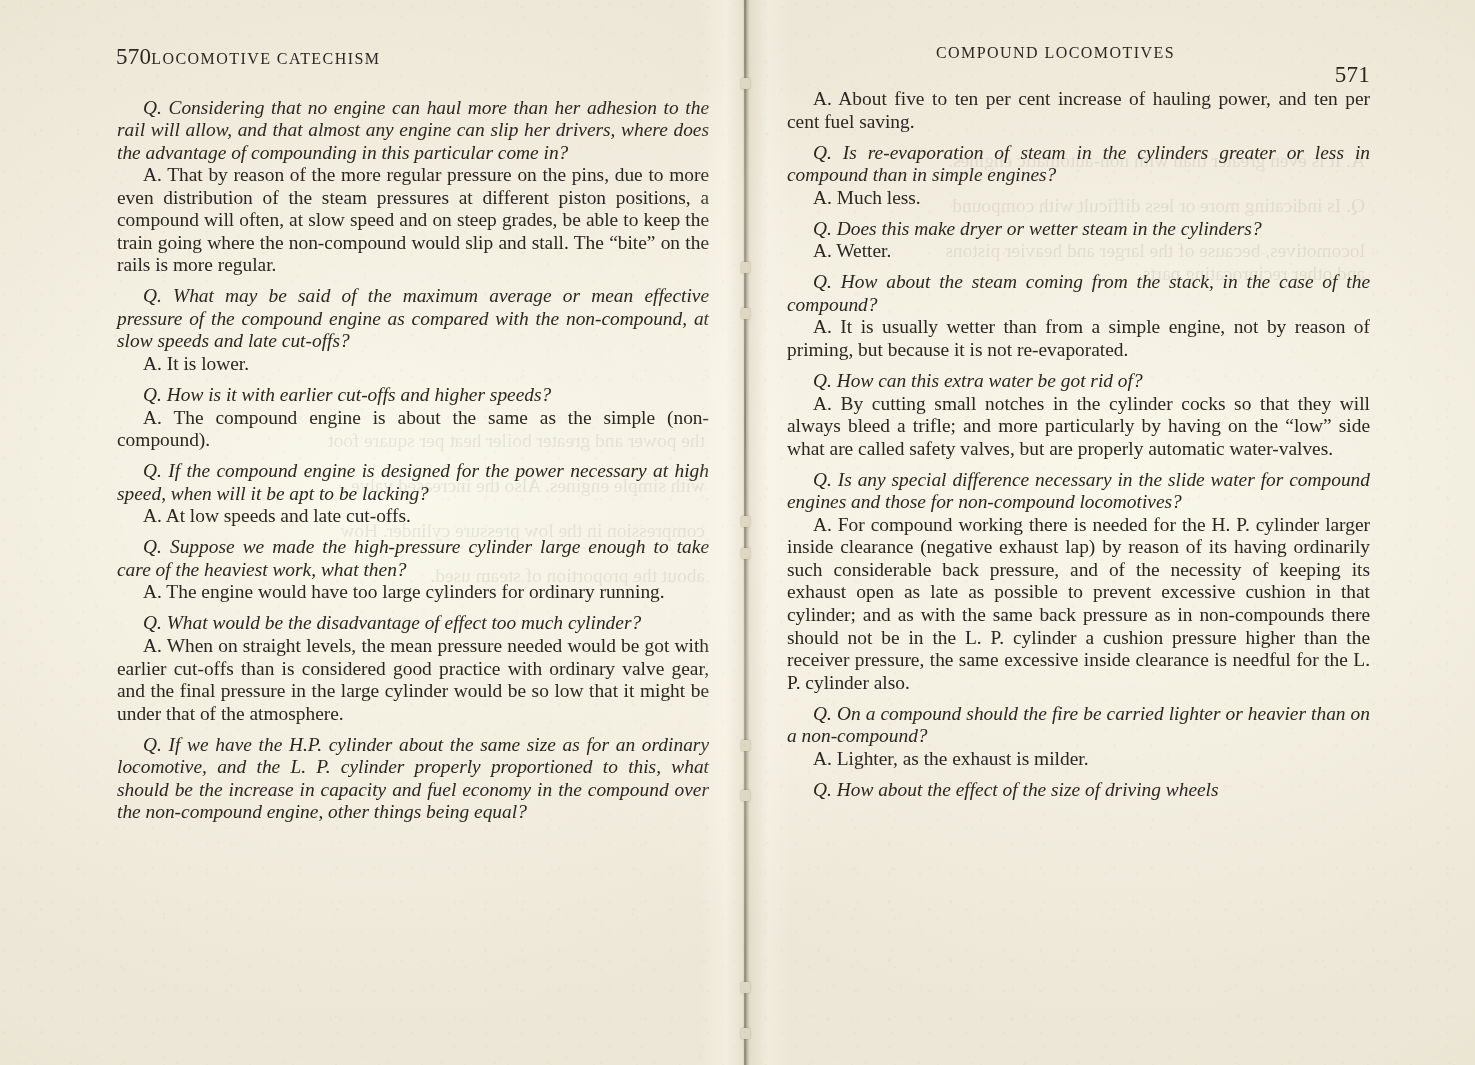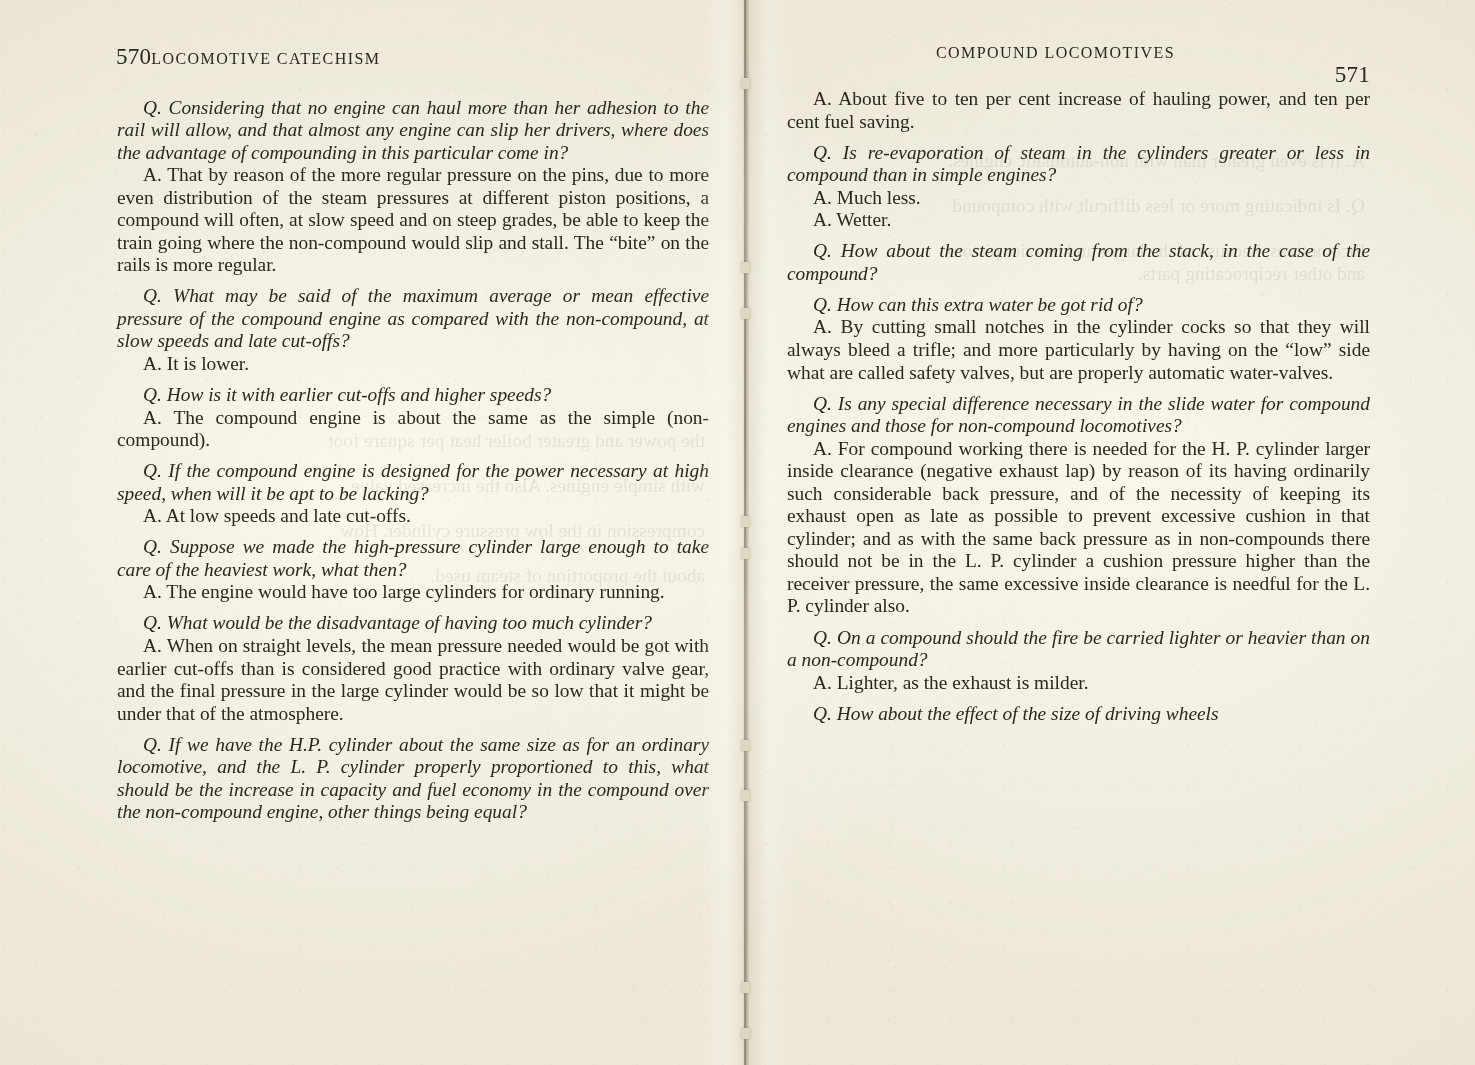--- a/index.html
+++ b/index.html
@@ -206,6 +206,7 @@
     <p class="para a">A. About five to ten per cent increase of hauling power, and ten per cent fuel saving.</p>
     <p class="para q">Q. Is re-evaporation of steam in the cylinders greater or less in compound than in simple engines?</p>
     <p class="para a tight">A. Much less.</p>
+    <p class="para q">Q. Does this make dryer or wetter steam in the cylinders?</p>
     <p class="para a tight">A. Wetter.</p>
     <p class="para q">Q. How about the steam coming from the stack, in the case of the compound?</p>
     <p class="para q">Q. How can this extra water be got rid of?</p>

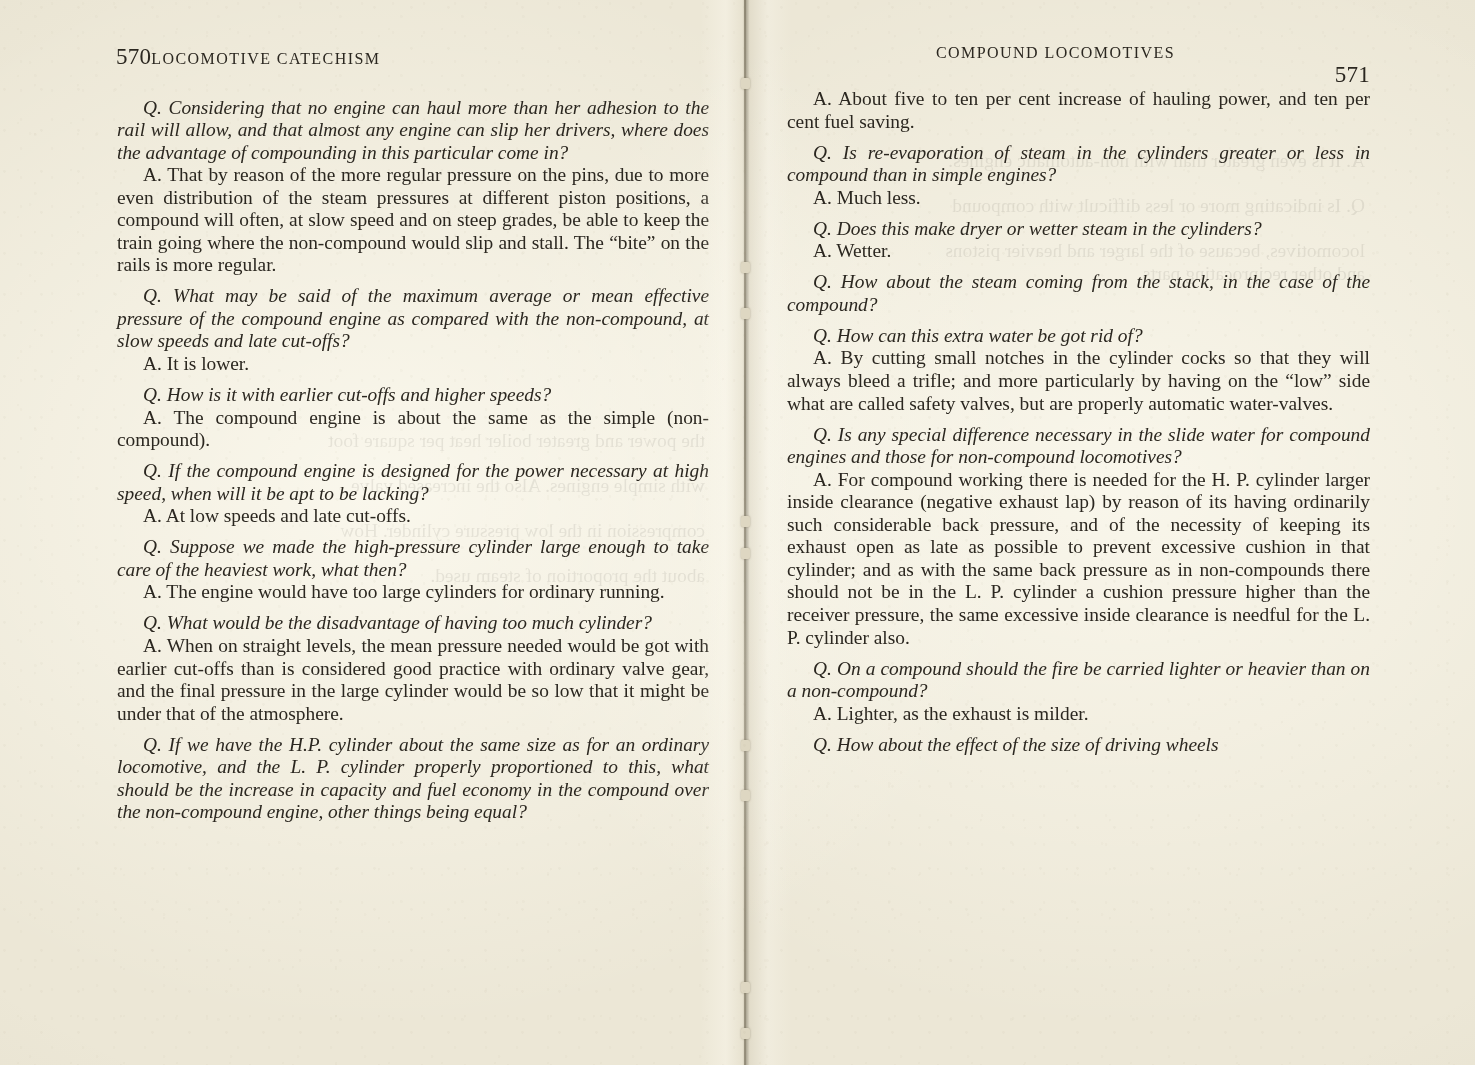--- a/index.html
+++ b/index.html
@@ -209,6 +209,7 @@
     <p class="para q">Q. Does this make dryer or wetter steam in the cylinders?</p>
     <p class="para a tight">A. Wetter.</p>
     <p class="para q">Q. How about the steam coming from the stack, in the case of the compound?</p>
+    <p class="para a tight">A. It is usually wetter than from a simple engine, not by reason of priming, but because it is not re-evaporated.</p>
     <p class="para q">Q. How can this extra water be got rid of?</p>
     <p class="para a tight">A. By cutting small notches in the cylinder cocks so that they will always bleed a trifle; and more particularly by having on the “low” side what are called safety valves, but are properly automatic water-valves.</p>
     <p class="para q">Q. Is any special difference necessary in the slide water for compound engines and those for non-compound locomotives?</p>

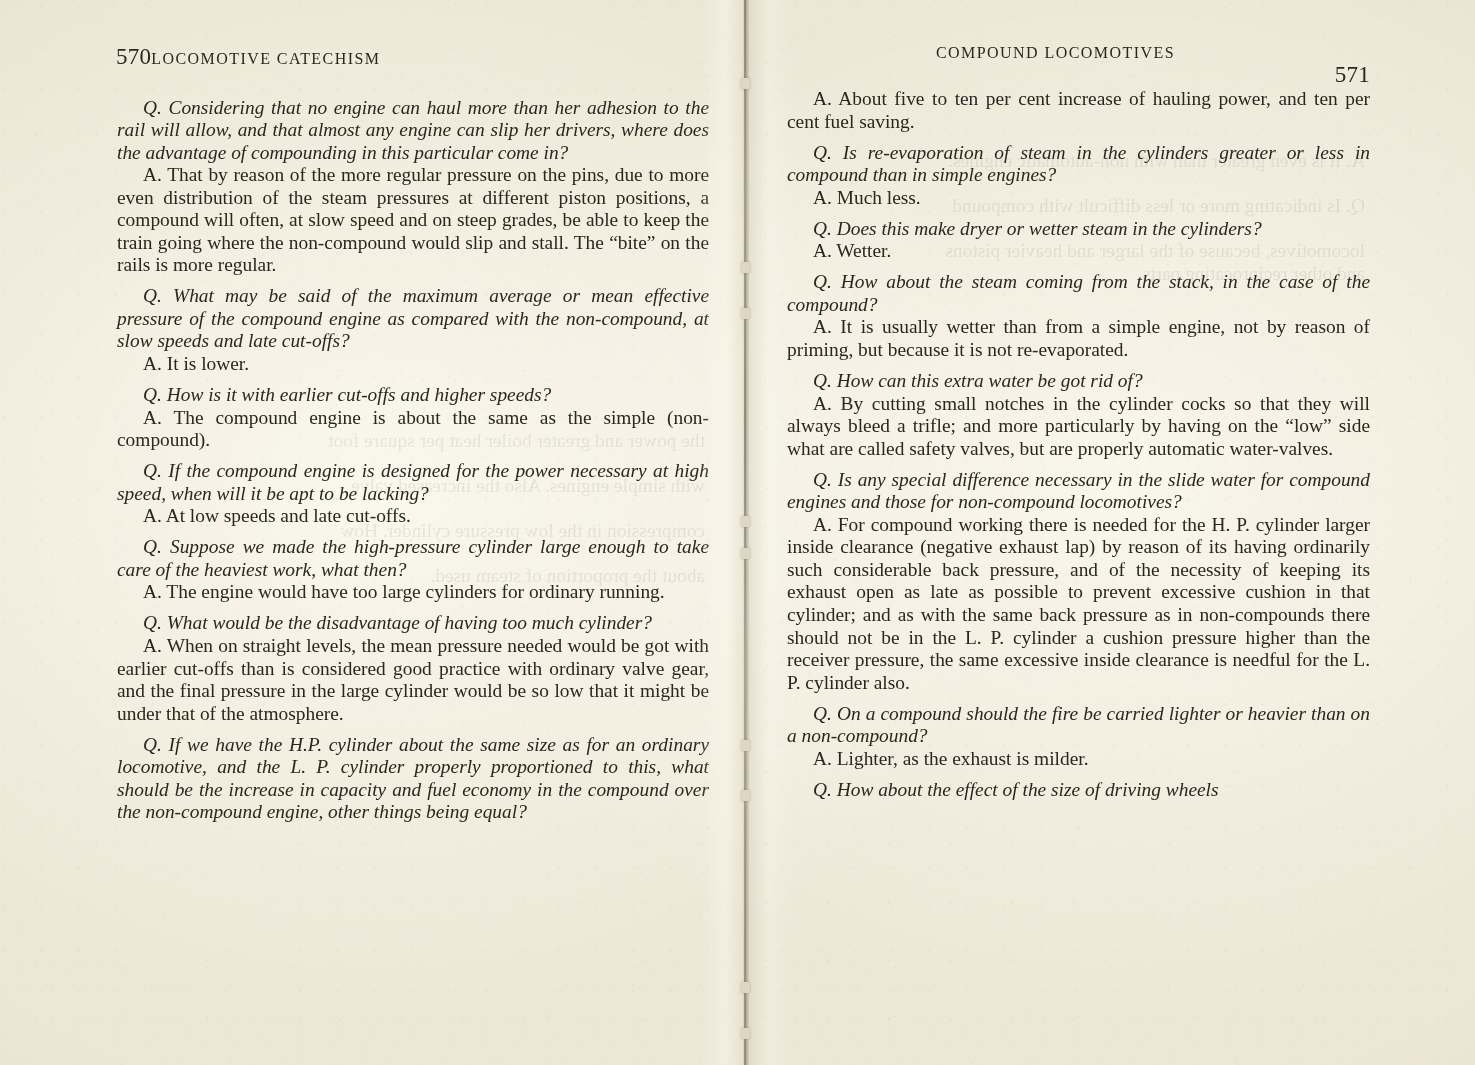--- a/index.html
+++ b/index.html
@@ -172,7 +172,7 @@
     <p class="para a tight">A. At low speeds and late cut-offs.</p>
     <p class="para q">Q. Suppose we made the high-pressure cylinder large enough to take care of the heaviest work, what then?</p>
     <p class="para a tight">A. The engine would have too large cylinders for ordinary running.</p>
-    <p class="para q">Q. What would be the disadvantage of having too much cylinder?</p>
+    <p class="para q">Q. What would be the disadvantage of effect too much cylinder?</p>
     <p class="para a tight">A. When on straight levels, the mean pressure needed would be got with earlier cut-offs than is considered good practice with ordinary valve gear, and the final pressure in the large cylinder would be so low that it might be under that of the atmosphere.</p>
     <p class="para q">Q. If we have the H.P. cylinder about the same size as for an ordinary locomotive, and the L. P. cylinder properly proportioned to this, what should be the increase in capacity and fuel economy in the compound over the non-compound engine, other things being equal?</p>
   </div>

